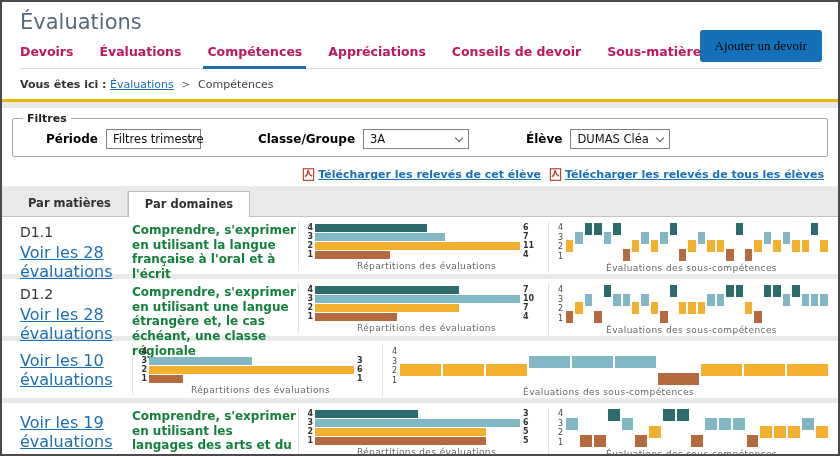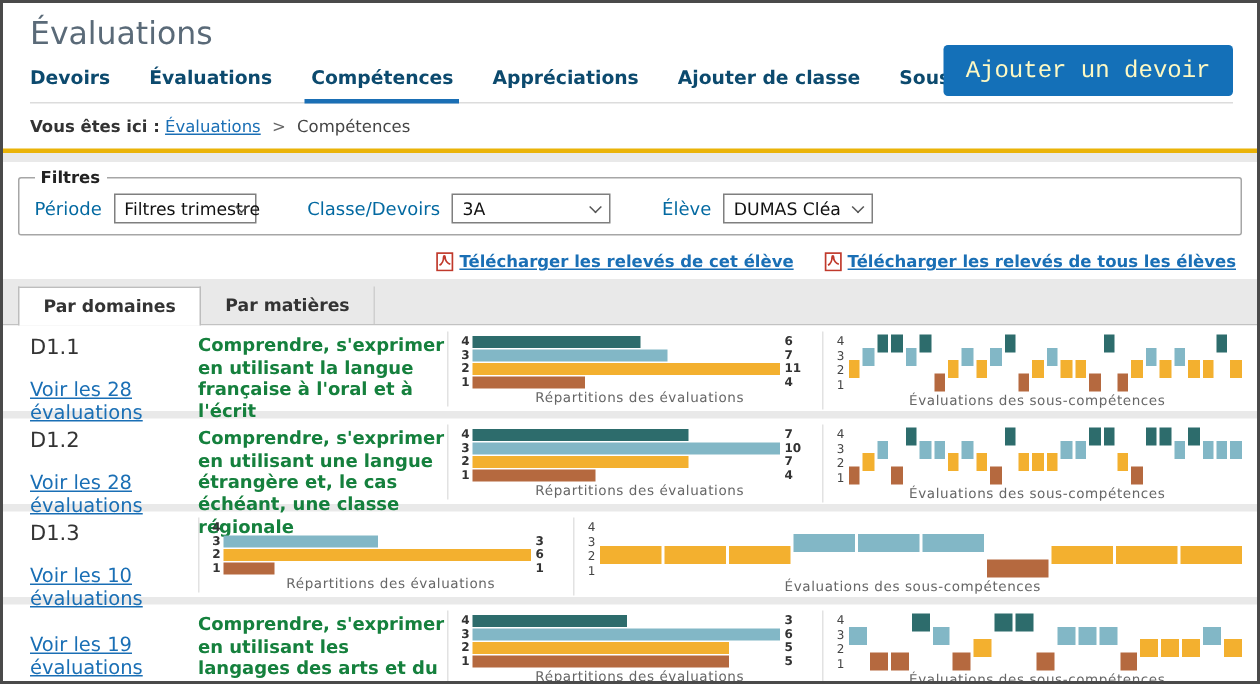--- a/index.html
+++ b/index.html
@@ -20,7 +20,7 @@
   .nav-row { position: relative; border-bottom: 1px solid #dcdcdc; }
   .nav-tabs { display: flex; gap: 26px; padding-bottom: 9px; }
   .nav-tabs a {
-    font-size: 12.5px; font-weight: bold; color: #0c4a6e;
+    font-size: 12.5px; font-weight: bold; color: #be185d;
     text-decoration: none; position: relative; white-space: nowrap;
   }
   .nav-tabs a.active::after {

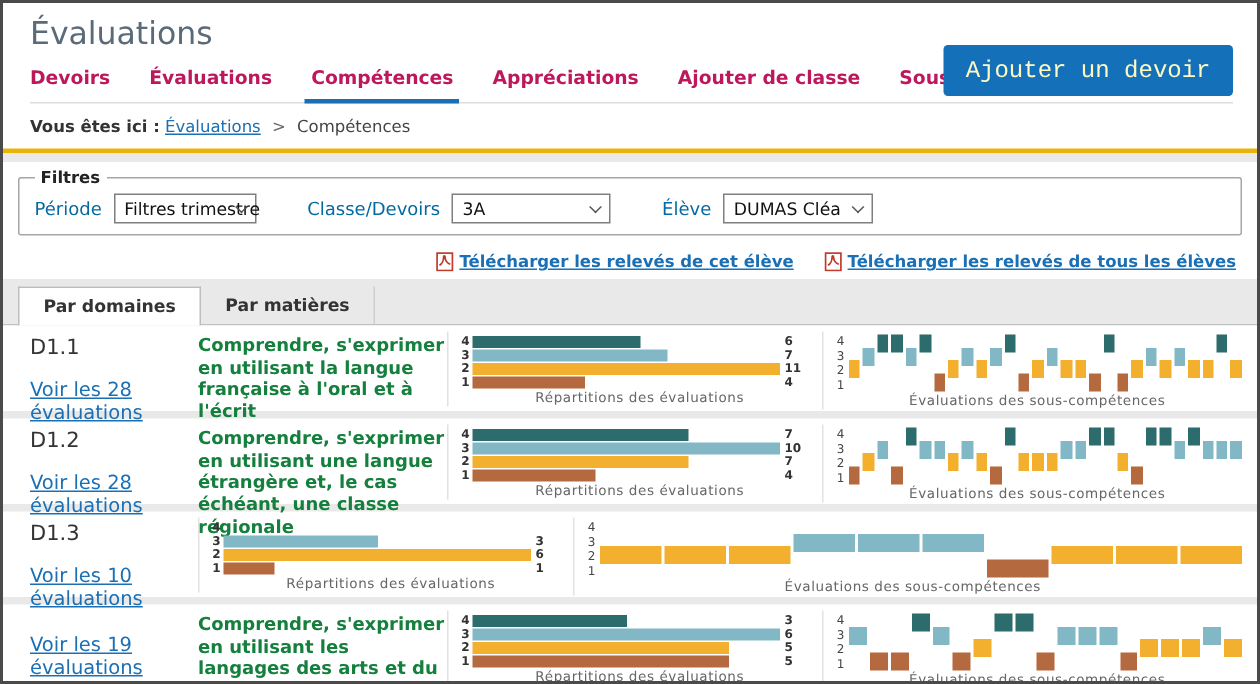--- a/index.html
+++ b/index.html
@@ -132,7 +132,7 @@
         <a style="text-decoration:none">Évaluations</a>
         <a class="active" style="text-decoration:none">Compétences</a>
         <a style="text-decoration:none">Appréciations</a>
-        <a style="text-decoration:none">Ajouter de classe</a>
+        <a style="text-decoration:none">Conseils de devoir</a>
         <a style="text-decoration:none">Sous-matières</a>
       </div>
       <button class="add-btn">Ajouter un devoir</button>

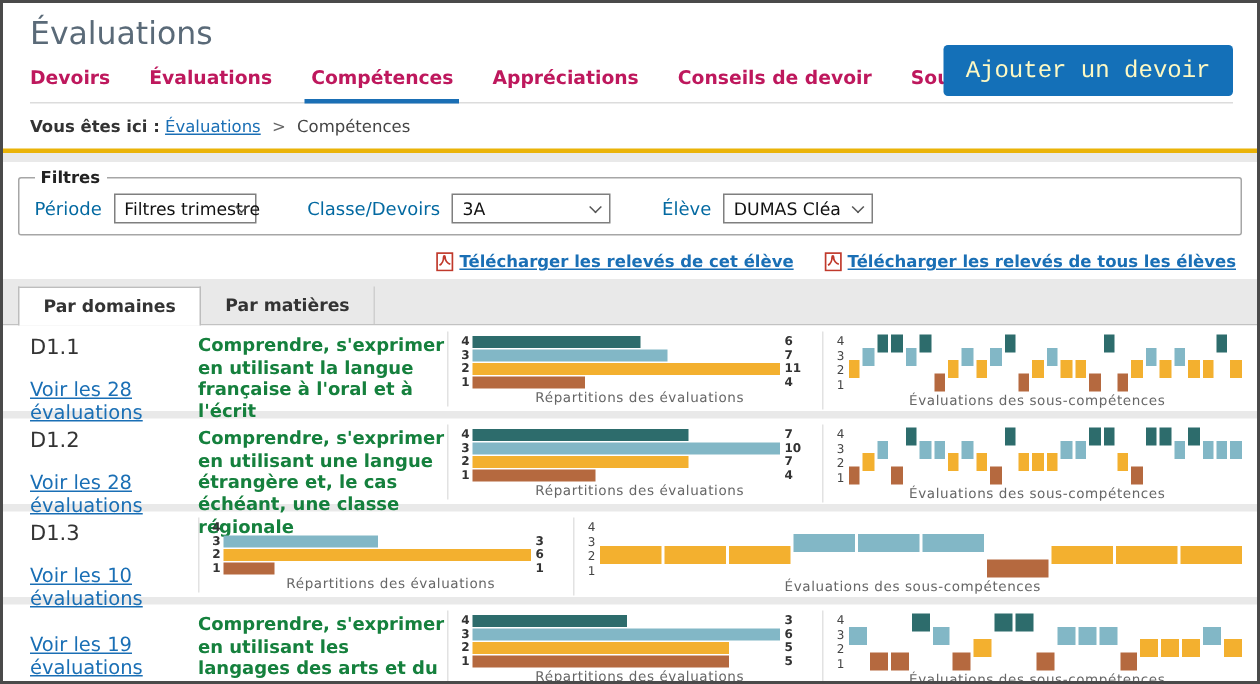--- a/index.html
+++ b/index.html
@@ -29,9 +29,9 @@
   }
   .add-btn {
     position: absolute; right: 0; top: -14px;
-    background: #1470b8; color: #fef9c3; border: none; border-radius: 3px;
-    font-size: 16px; padding: 8px 15px; cursor: pointer;
-    font-family: Liberation Mono, monospace;
+    background: #1470b8; color: #000000; border: none; border-radius: 3px;
+    font-size: 13px; padding: 8px 15px; cursor: pointer;
+    font-family: Liberation Serif, serif;
   }
   
   .breadcrumb {

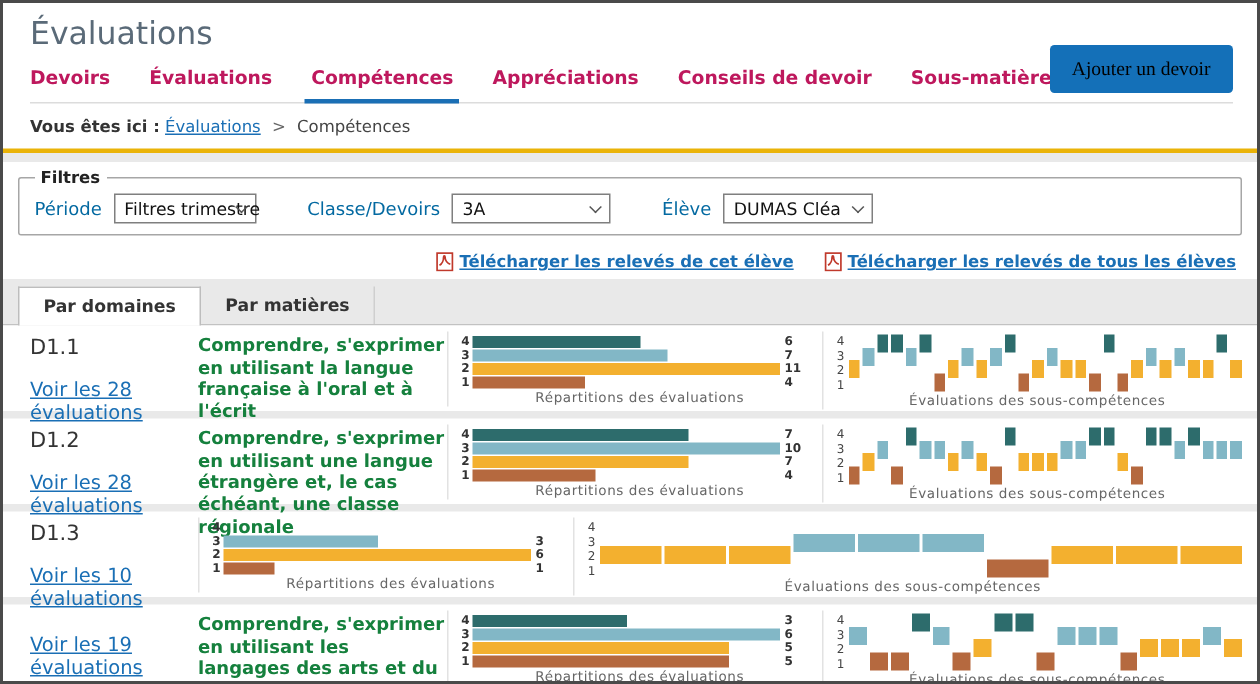--- a/index.html
+++ b/index.html
@@ -52,7 +52,7 @@
   .filter-row { display: flex; align-items: center; gap: 10px; }
   .filter-group { display: flex; align-items: center; gap: 8px; }
   .filter-group + .filter-group { margin-left: 24px; }
-  .filter-label { font-size: 12px; font-weight: normal; color: #0369a1; white-space: nowrap; }
+  .filter-label { font-size: 12px; font-weight: bold; color: #000000; white-space: nowrap; margin-left: 23px; }
   .fake-select {
     position: relative; height: 20px; background: #fff;
     border: 1px solid #7f7f7f; font-size: 11.5px; color: #111;

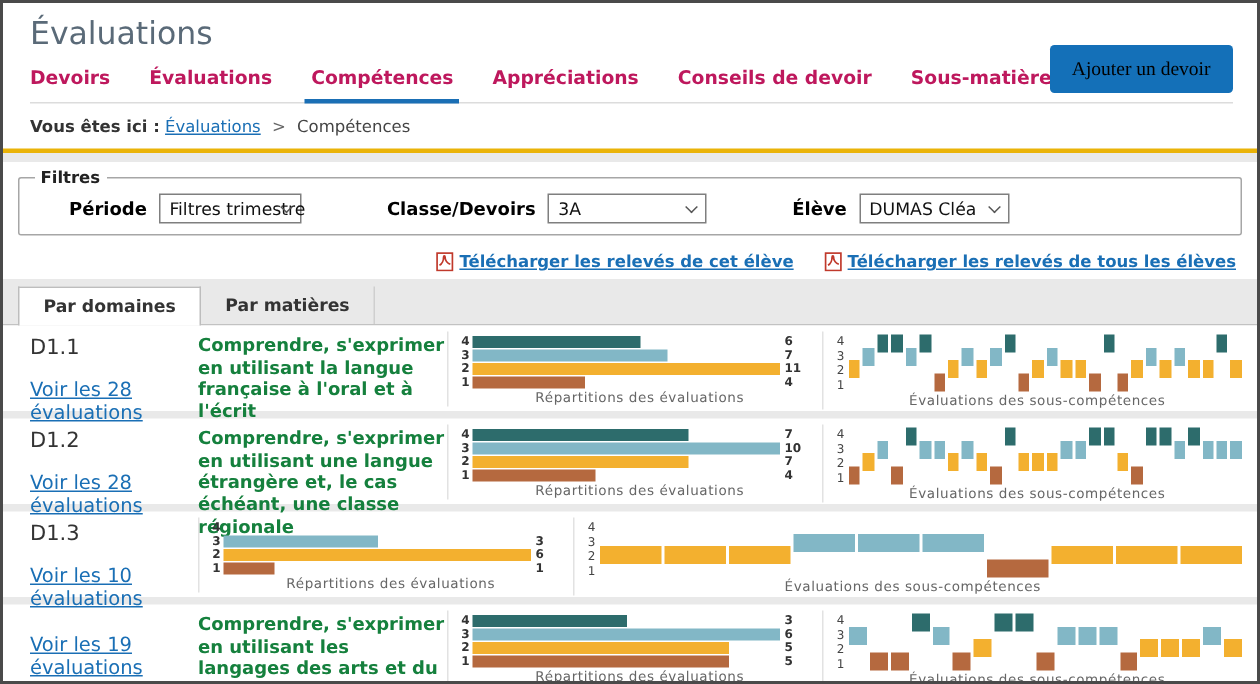--- a/index.html
+++ b/index.html
@@ -160,7 +160,7 @@
           </div>
         </div>
         <div class="filter-group">
-          <span class="filter-label">Classe/Devoirs</span>
+          <span class="filter-label">Classe/Groupe</span>
           <div class="fake-select sel-classe">
             <span>3A</span>
             <span class="chev"></span>

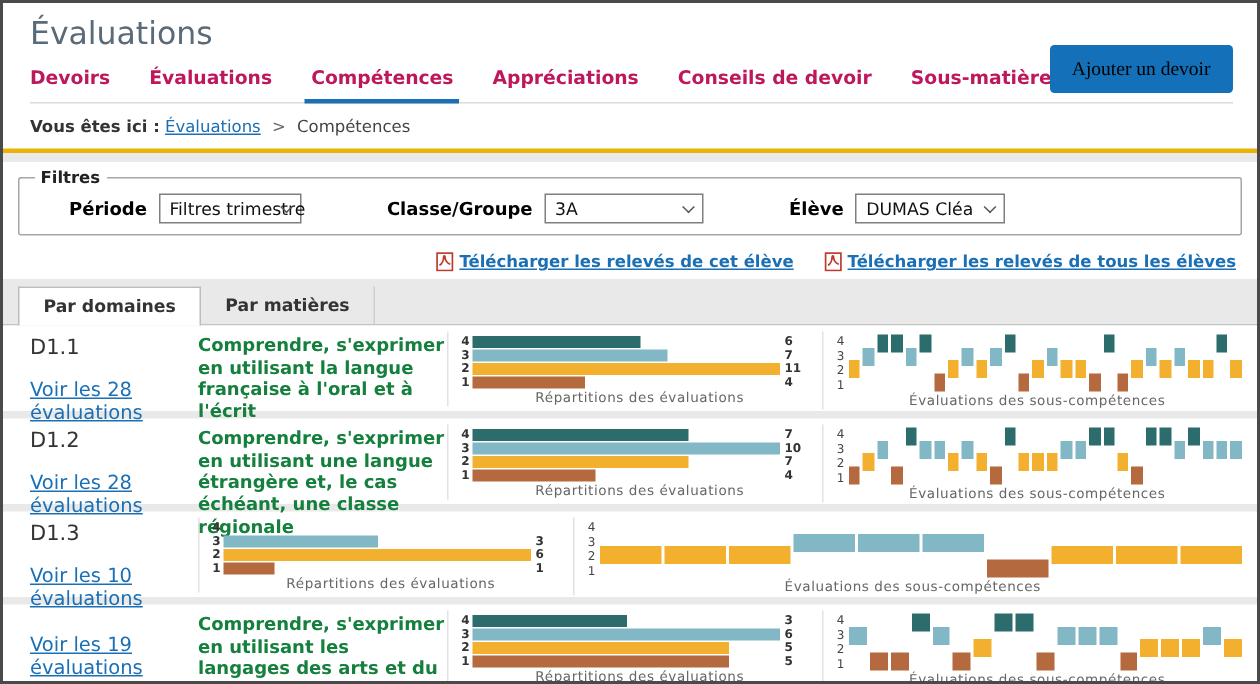--- a/index.html
+++ b/index.html
@@ -69,7 +69,7 @@
   
   .links-row {
     background: #fff; display: flex; justify-content: flex-end; align-items: center;
-    gap: 20px; padding: 4px 14px 5px 0;
+    gap: 8px; padding: 4px 14px 5px 0;
   }
   .dl-link { display: flex; align-items: center; gap: 3px; }
   .dl-link a { font-size: 11px; font-weight: bold; color: #1a6fb5; }

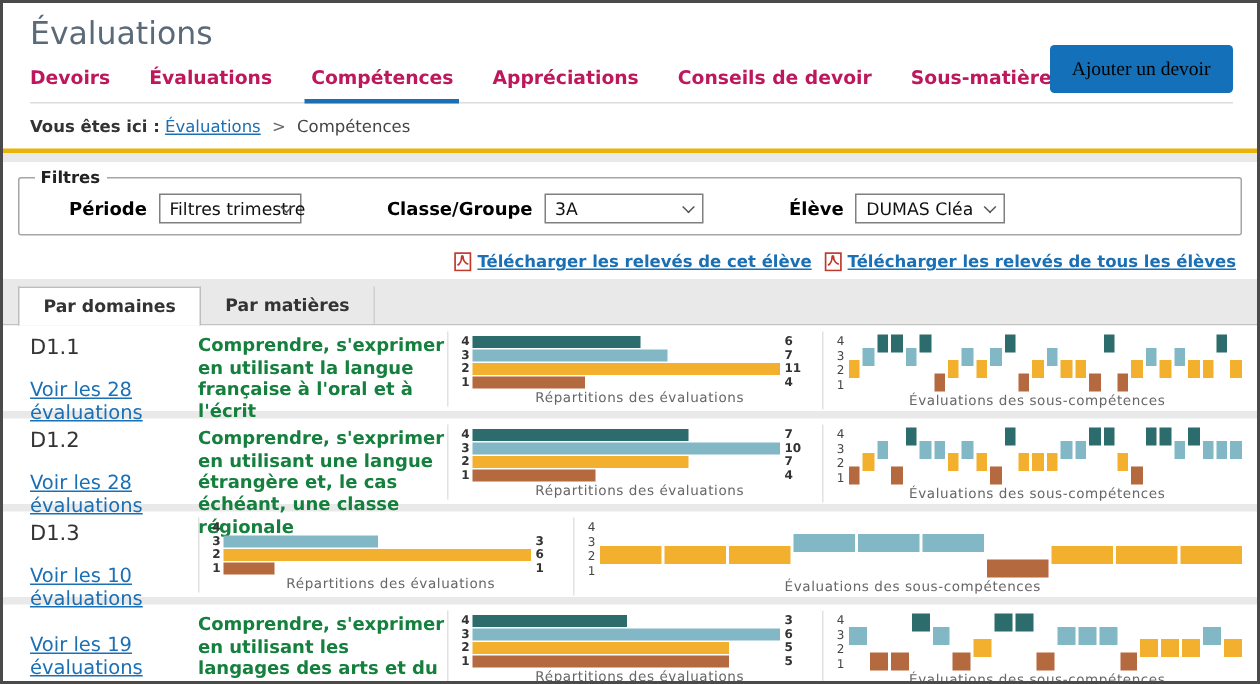--- a/index.html
+++ b/index.html
@@ -195,8 +195,8 @@
   </div>
 
   <div class="tabstrip">
+    <div class="vtab inactive">Par matières</div>
     <div class="vtab active">Par domaines</div>
-    <div class="vtab inactive">Par matières</div>
   </div>
 
   <div class="content" id="rows">

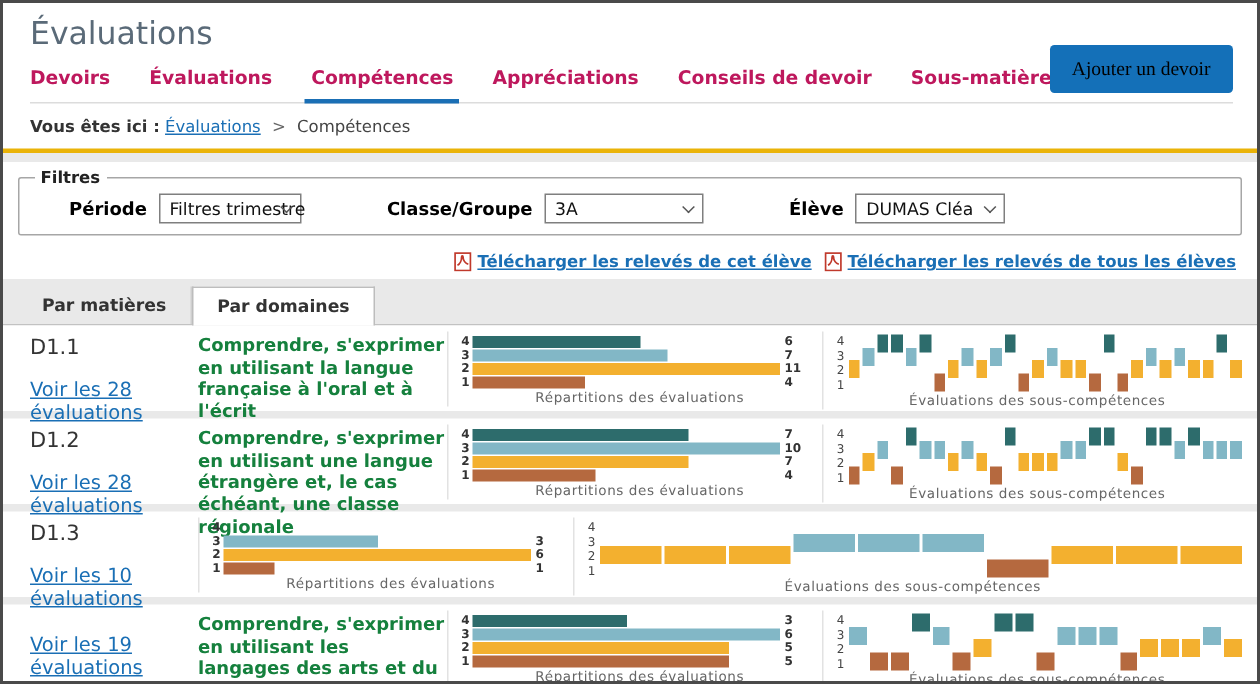--- a/index.html
+++ b/index.html
@@ -95,7 +95,7 @@
   }
   .col-code { width: 112px; padding-top: 3px; }
   .code { font-size: 14px; color: #333; }
-  .see-link { font-size: 13px; color: #1a6fb5; display: inline-block; margin-top: 13px; text-decoration: underline; }
+  .see-link { font-size: 16px; color: #1a6fb5; display: inline-block; margin-top: 3px; text-decoration: underline; }
   .col-desc {
     width: 166px; font-size: 12px; font-weight: bold; color: #15803d;
     line-height: 1.22; padding-top: 2px;

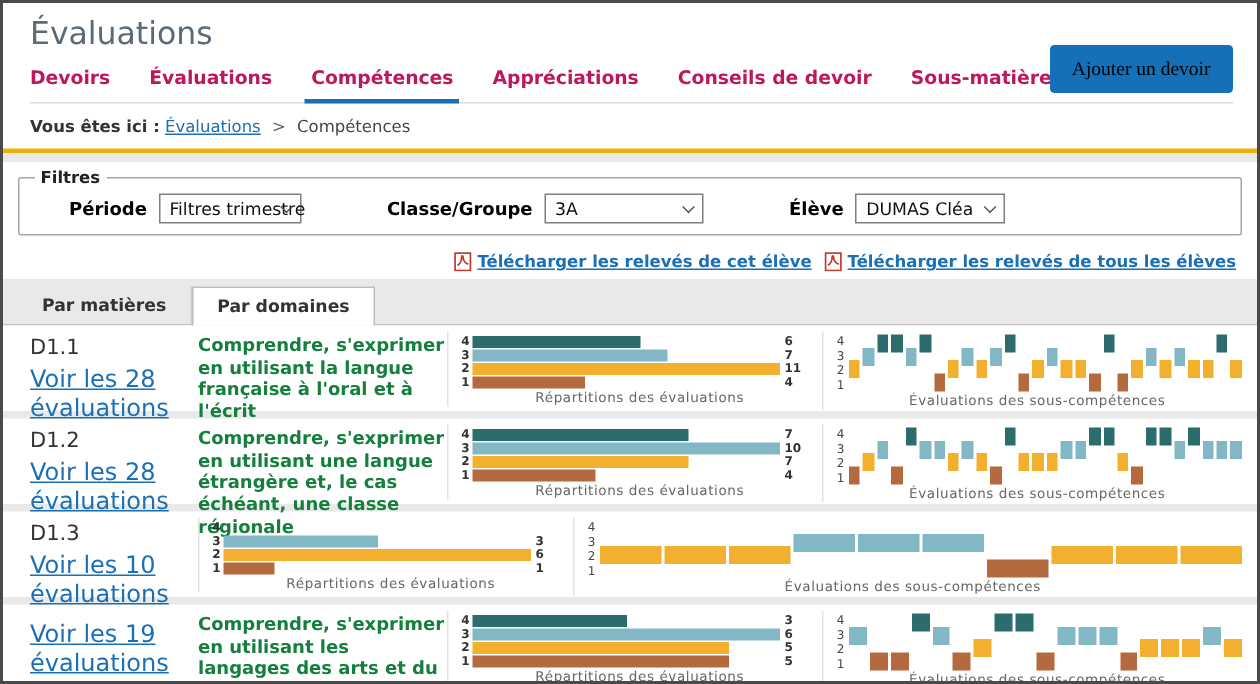--- a/index.html
+++ b/index.html
@@ -353,7 +353,7 @@
         </div>
       </div>
       <div class="domain-row">
-        <div class="col-code"><div class="code">D1.3</div><a class="see-link">Voir les 10 évaluations</a></div>
+        <div class="col-code"><a class="see-link">Voir les 10 évaluations</a></div>
         <div class="col-bars">
           <div class="bar-line">
             <span class="bar-lbl">4</span>

